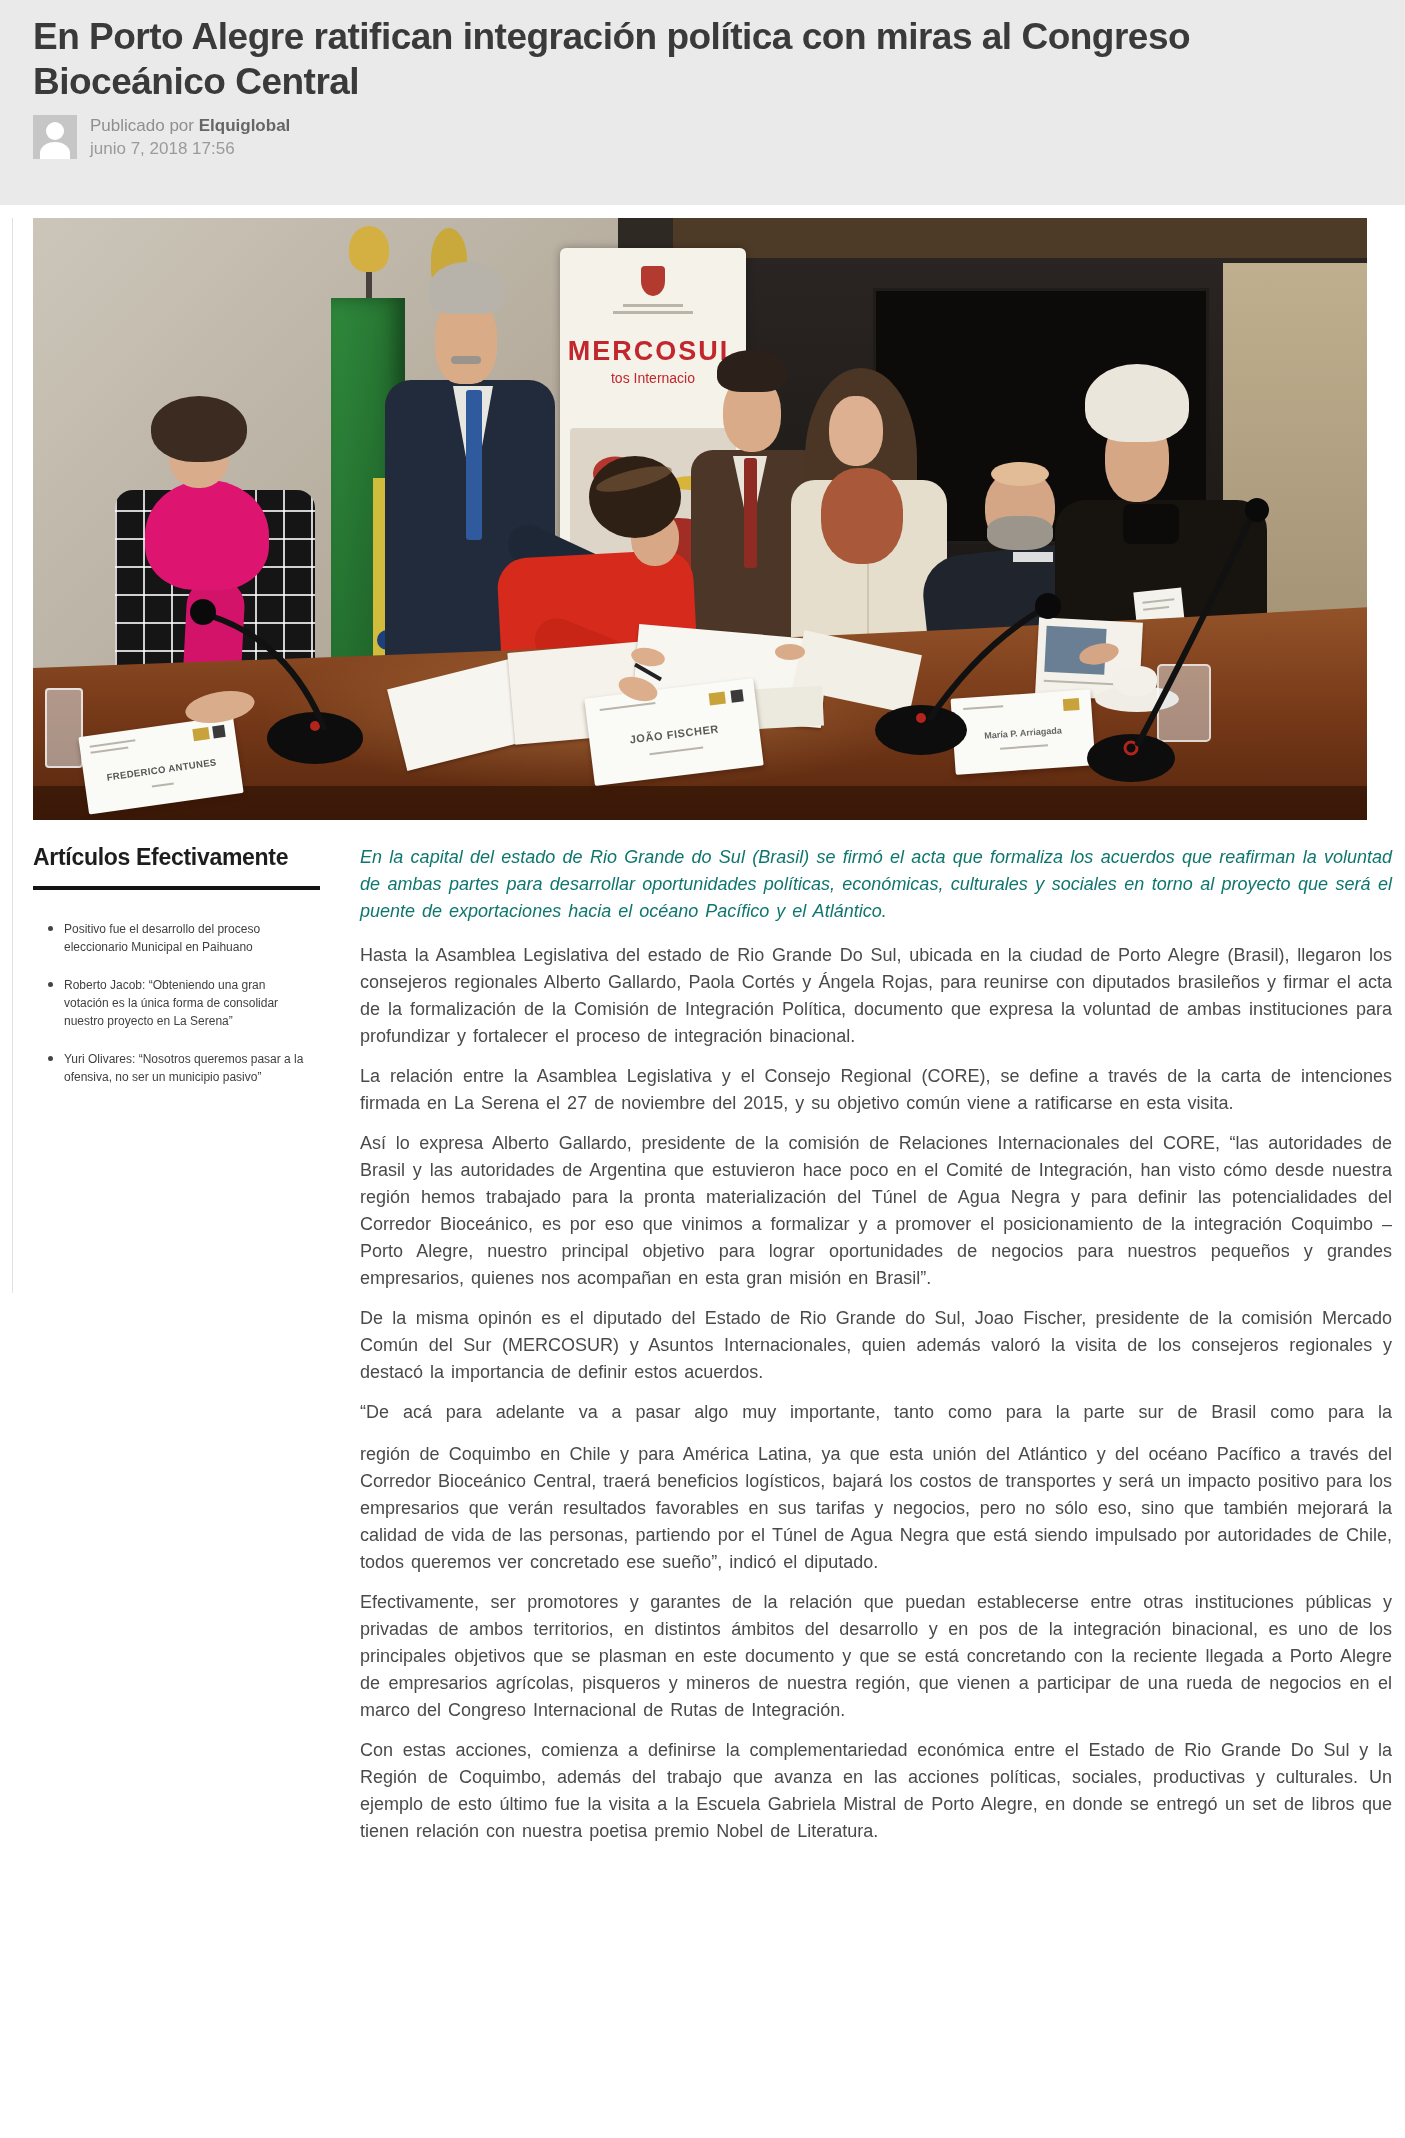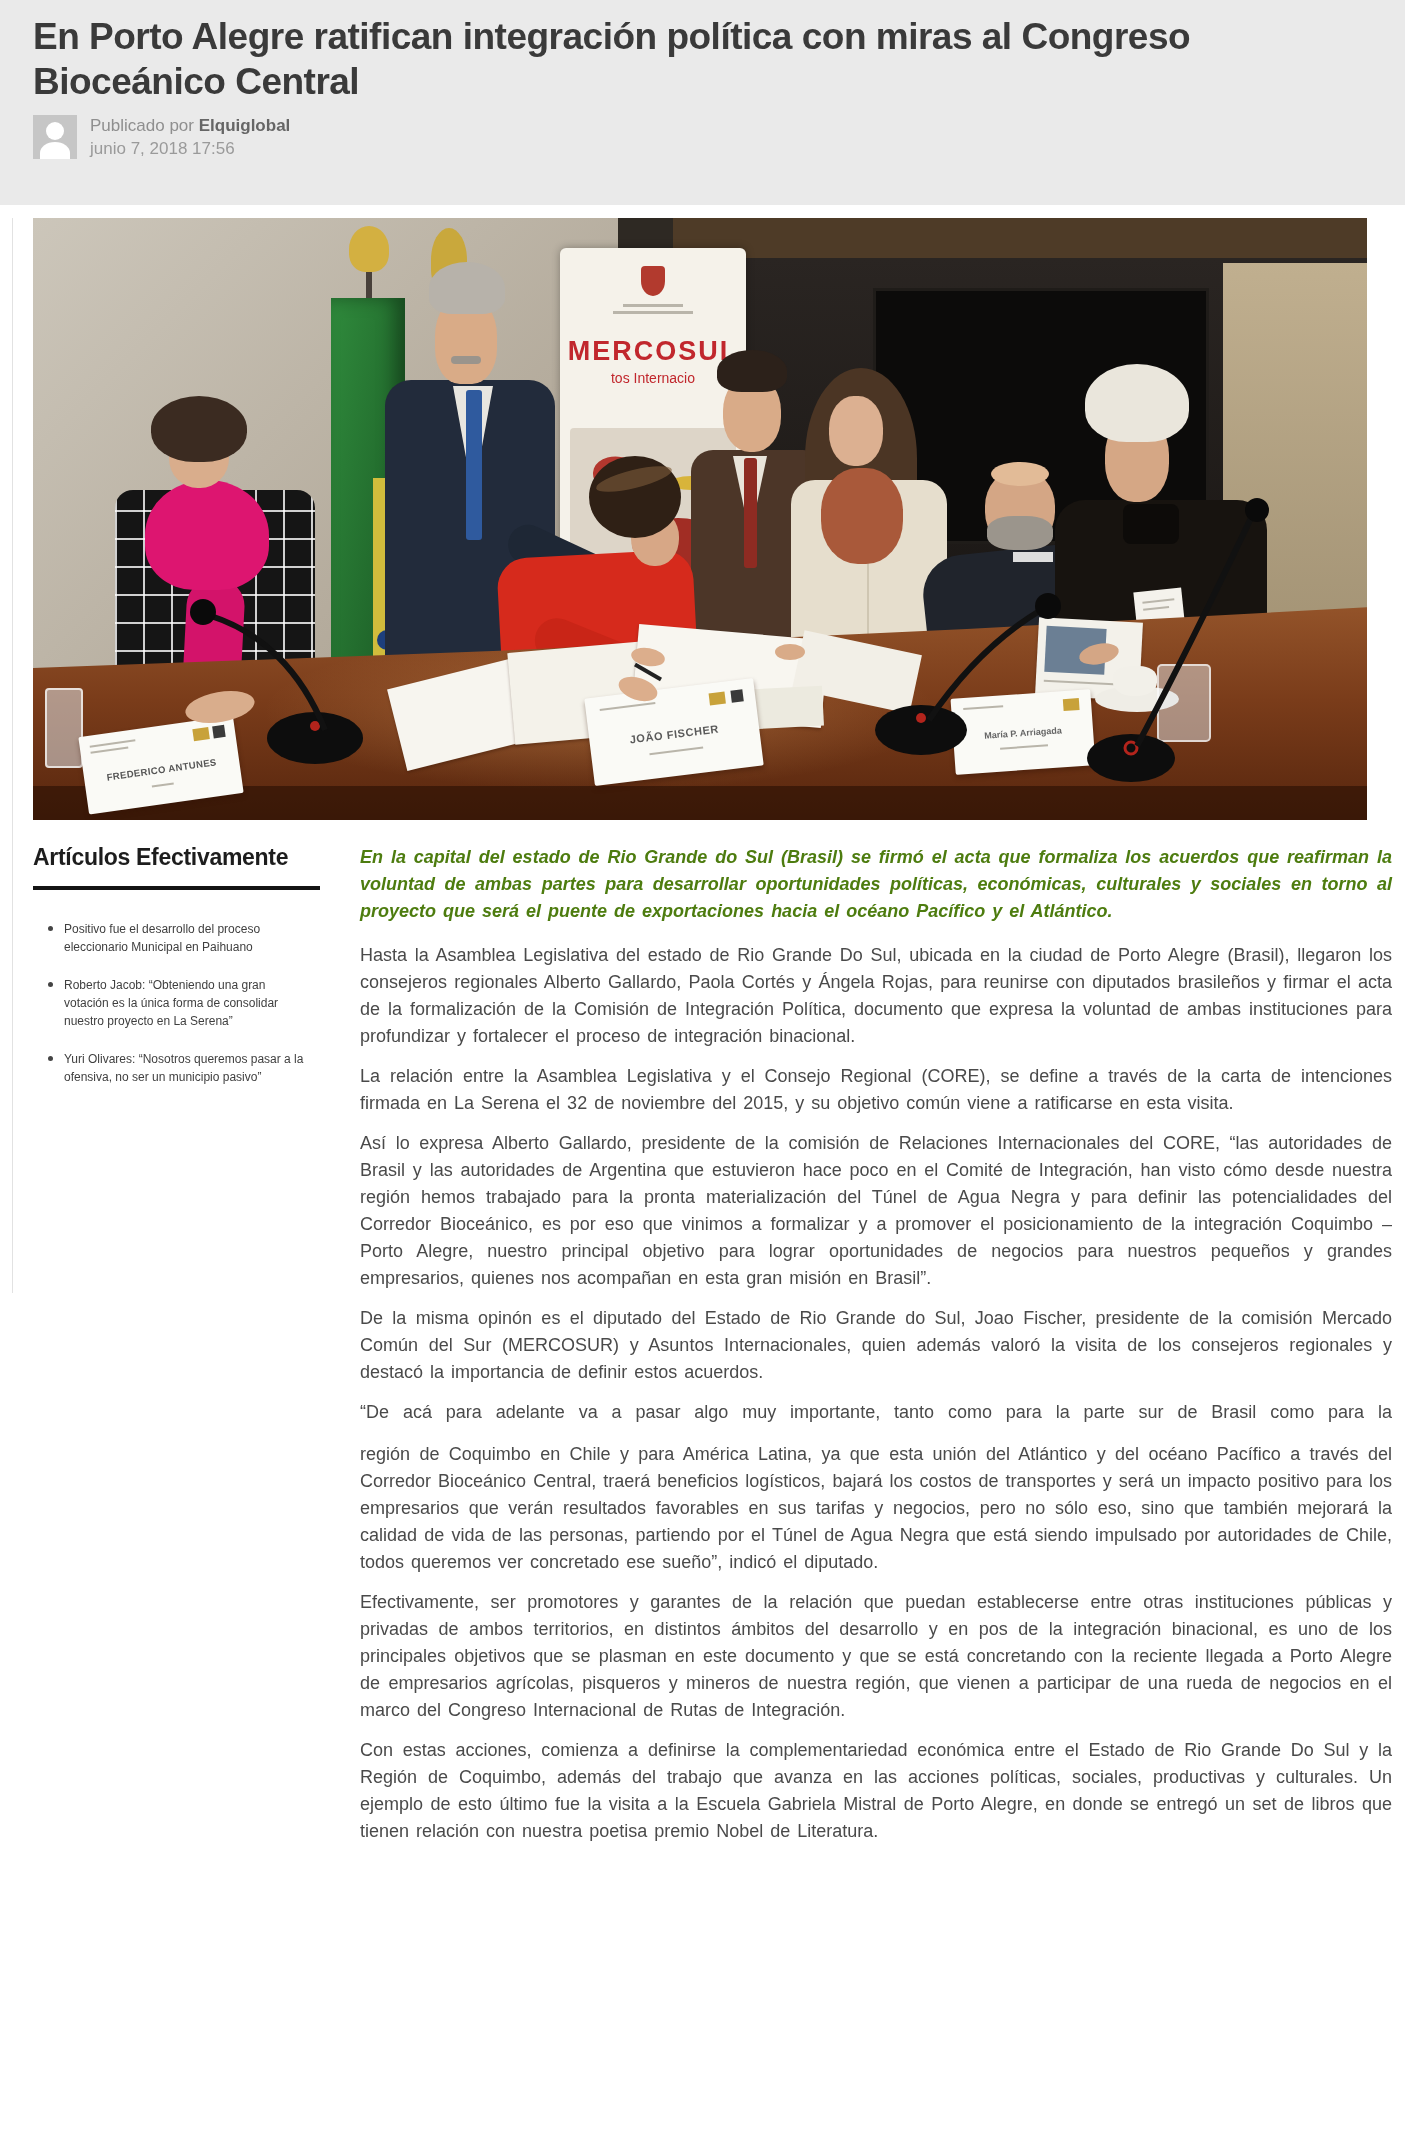--- a/index.html
+++ b/index.html
@@ -40,7 +40,7 @@
   article.body-col{width:1032px;font-size:18px;line-height:27px;color:#4a4a4a;
     text-align:justify;word-spacing:2px}
   article.body-col p{margin:0 0 13px}
-  p.lead{font-weight:bold;font-style:italic;color:#4d7c0f;margin-bottom:17px !important}
+  p.lead{font-weight:normal;font-style:italic;color:#0f766e;margin-bottom:17px !important}
   p.gap-line{text-align-last:justify;-moz-text-align-last:justify;margin-bottom:15px !important}
   .left-rule{position:absolute;left:12px;top:218px;width:1px;height:1075px;background:#e2e2e2}
 </style>

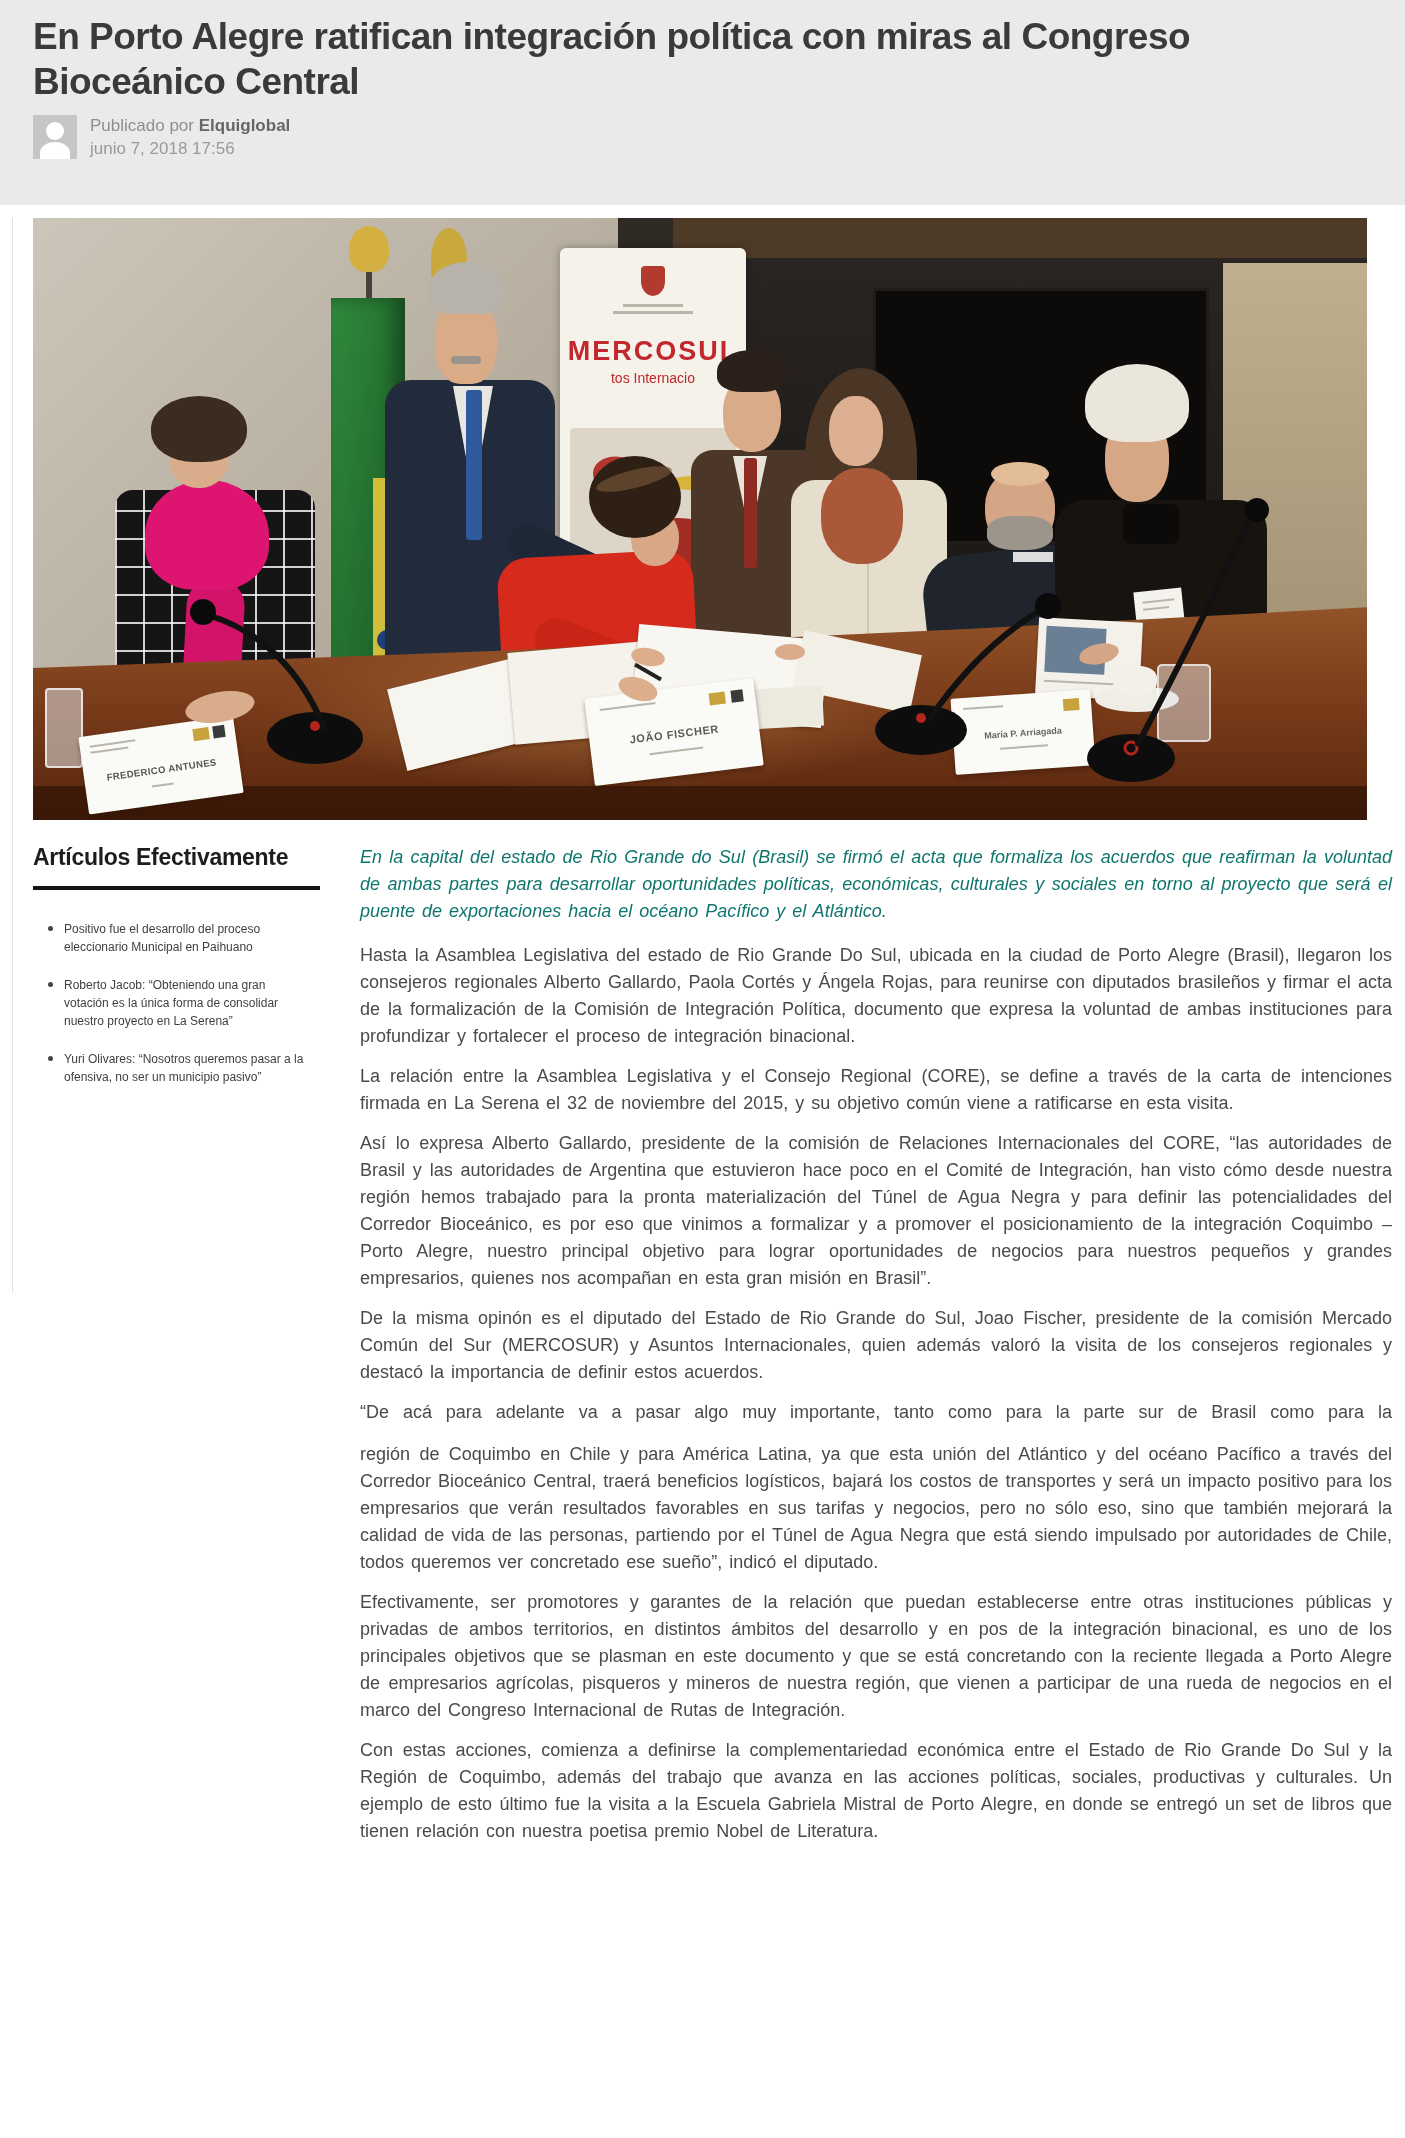--- a/index.html
+++ b/index.html
@@ -233,7 +233,7 @@
   <article class="body-col">
     <p class="lead">En la capital del estado de Rio Grande do Sul (Brasil) se firmó el acta que formaliza los acuerdos que reafirman la voluntad de ambas partes para desarrollar oportunidades políticas, económicas, culturales y sociales en torno al proyecto que será el puente de exportaciones hacia el océano Pacífico y el Atlántico.</p>
     <p>Hasta la Asamblea Legislativa del estado de Rio Grande Do Sul, ubicada en la ciudad de Porto Alegre (Brasil), llegaron los consejeros regionales Alberto Gallardo, Paola Cortés y Ángela Rojas, para reunirse con diputados brasileños y firmar el acta de la formalización de la Comisión de Integración Política, documento que expresa la voluntad de ambas instituciones para profundizar y fortalecer el proceso de integración binacional.</p>
-    <p>La relación entre la Asamblea Legislativa y el Consejo Regional (CORE), se define a través de la carta de intenciones firmada en La Serena el 32 de noviembre del 2015, y su objetivo común viene a ratificarse en esta visita.</p>
+    <p>La relación entre la Asamblea Legislativa y el Consejo Regional (CORE), se define a través de la carta de intenciones firmada en La Serena el 27 de noviembre del 2015, y su objetivo común viene a ratificarse en esta visita.</p>
     <p>Así lo expresa Alberto Gallardo, presidente de la comisión de Relaciones Internacionales del CORE, “las autoridades de Brasil y las autoridades de Argentina que estuvieron hace poco en el Comité de Integración, han visto cómo desde nuestra región hemos trabajado para la pronta materialización del Túnel de Agua Negra y para definir las potencialidades del Corredor Bioceánico, es por eso que vinimos a formalizar y a promover el posicionamiento de la integración Coquimbo – Porto Alegre, nuestro principal objetivo para lograr oportunidades de negocios para nuestros pequeños y grandes empresarios, quienes nos acompañan en esta gran misión en Brasil”.</p>
     <p>De la misma opinón es el diputado del Estado de Rio Grande do Sul, Joao Fischer, presidente de la comisión Mercado Común del Sur (MERCOSUR) y Asuntos Internacionales, quien además valoró la visita de los consejeros regionales y destacó la importancia de definir estos acuerdos.</p>
     <p class="gap-line">“De acá para adelante va a pasar algo muy importante, tanto como para la parte sur de Brasil como para la</p>

